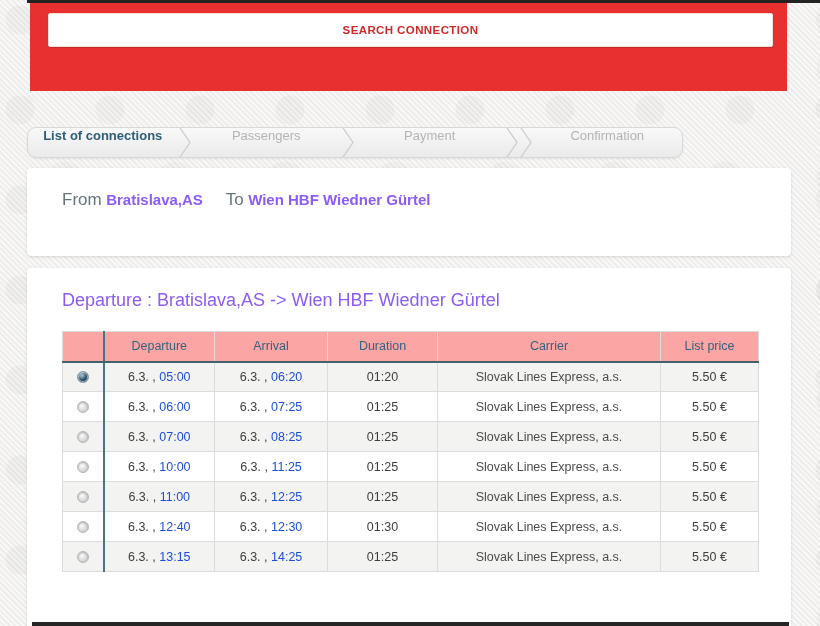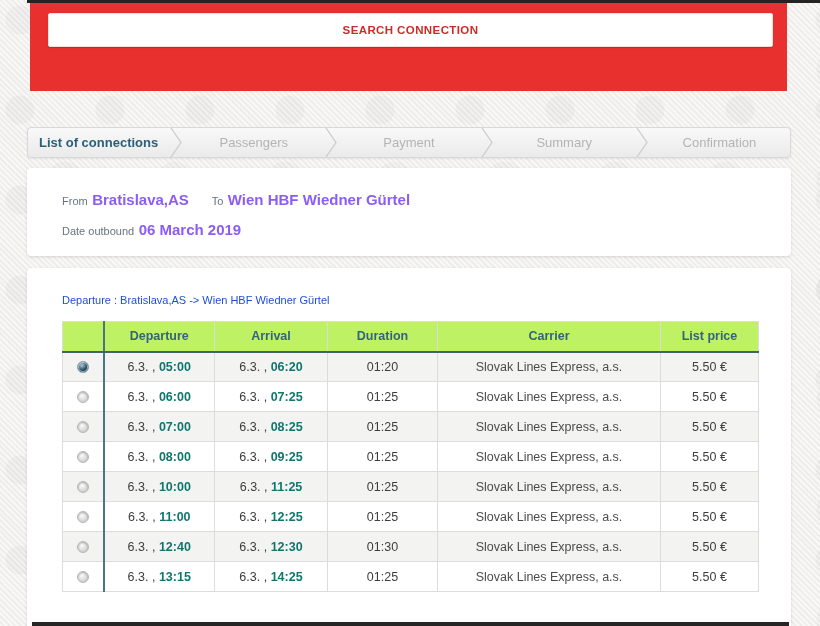--- a/index.html
+++ b/index.html
@@ -29,11 +29,11 @@
 
   
   .stepper {
-    position:absolute; left:27px; top:127px; width:764px; height:31px;
+    position:absolute; left:27px; top:127px; width:656px; height:31px;
     background:linear-gradient(#f9f9f9,#eaeaea);
-    border:1px solid #d8d8d8; border-radius:4px;
+    border:1px solid #d8d8d8; border-radius:9px;
     box-shadow:0 1px 2px rgba(0,0,0,0.08);
-    display:flex; align-items:center;
+    display:flex; align-items:flex-start;
   }
   .step { flex:1; text-align:center; font-size:13px; color:#b4b4b4; cursor:pointer; white-space:nowrap; }
   .step.active { color:#2d5e79; font-weight:bold; }

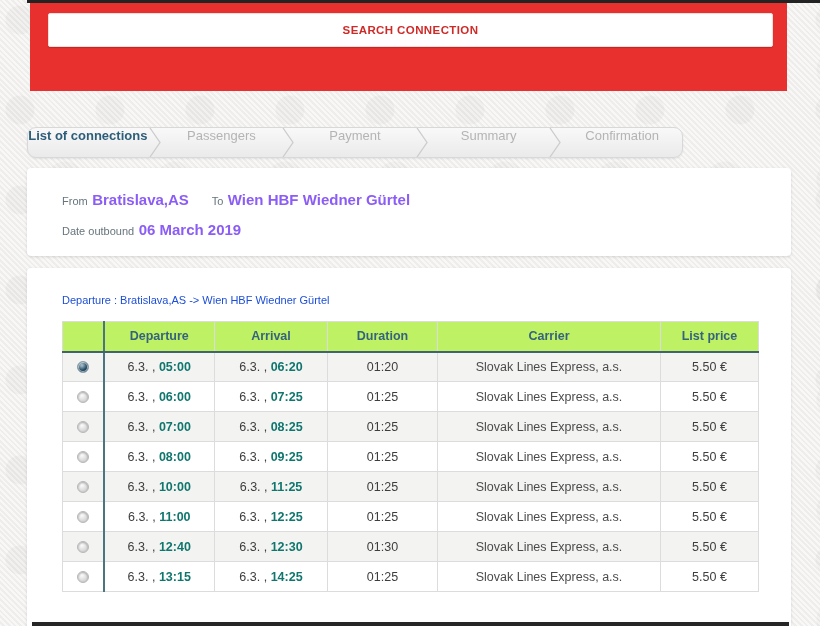--- a/index.html
+++ b/index.html
@@ -102,7 +102,6 @@
   <svg class="chev" viewBox="0 0 14 29">
       <polyline points="2,0 12,14.5 2,29" fill="none" stroke="#cccccc" stroke-width="1.3"></polyline>
     </svg>
-  <div class="step">Summary</div>
   <svg class="chev" viewBox="0 0 14 29">
       <polyline points="2,0 12,14.5 2,29" fill="none" stroke="#cccccc" stroke-width="1.3"></polyline>
     </svg>

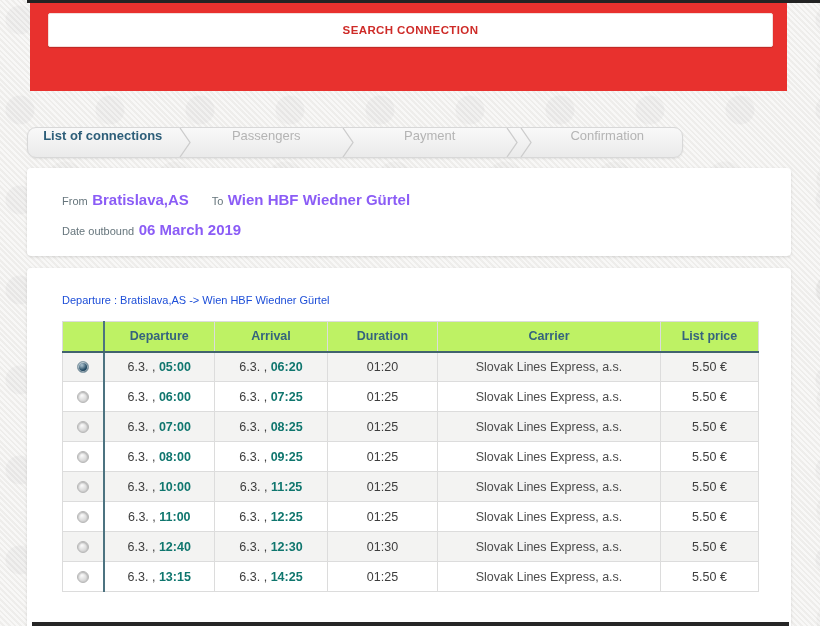--- a/index.html
+++ b/index.html
@@ -49,7 +49,7 @@
 
   .sum-line { line-height:18px; white-space:nowrap; }
   .sum-line + .sum-line { margin-top:11px; }
-  .sum-label { font-size:11px; color:#66757c; }
+  .sum-label { font-size:17px; color:#66757c; }
   .sum-value { font-size:15px; font-weight:bold; color:#8b5cf6; }
   .sp { display:inline-block; width:14px; }
 

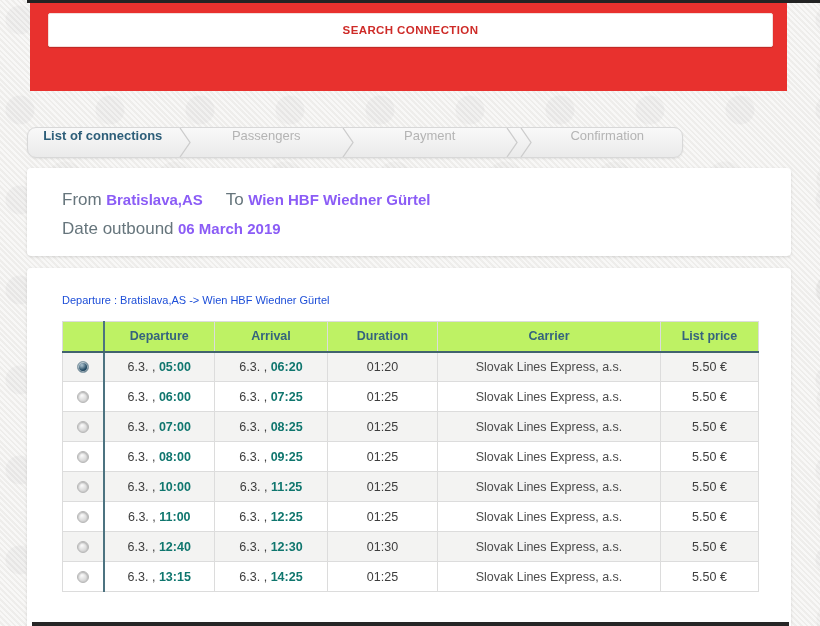--- a/index.html
+++ b/index.html
@@ -115,10 +115,6 @@
     <span class="sp"></span>
     <span class="sum-label">To</span>
     <span class="sum-value">Wien HBF Wiedner Gürtel</span>
-  </div>
-  <div class="sum-line">
-    <span class="sum-label">Date outbound</span>
-    <span class="sum-value">06 March 2019</span>
   </div>
 </div>
 

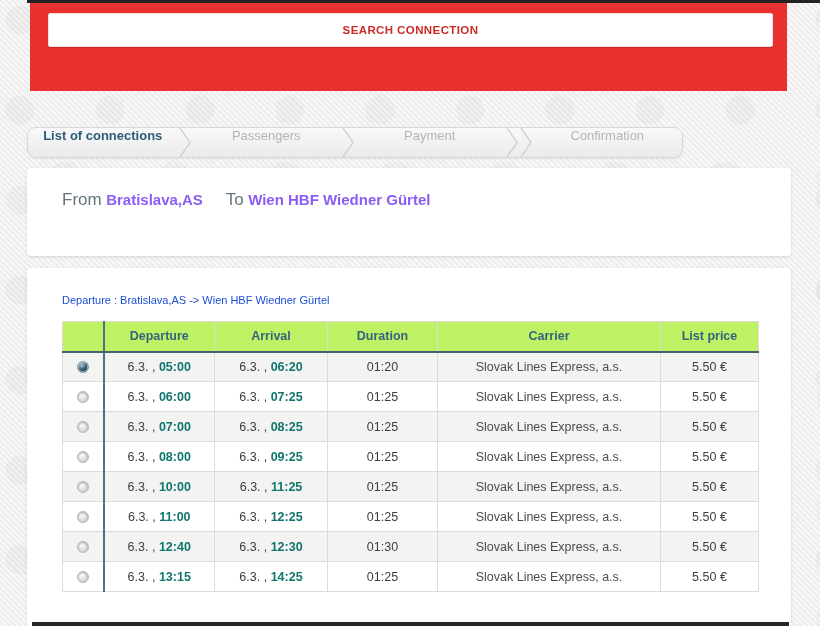--- a/index.html
+++ b/index.html
@@ -53,7 +53,7 @@
   .sum-value { font-size:15px; font-weight:bold; color:#8b5cf6; }
   .sp { display:inline-block; width:14px; }
 
-  .caption { font-size:11px; color:#1d4ed8; line-height:16px; margin-bottom:13px; }
+  .caption { font-size:18px; color:#8b5cf6; line-height:16px; margin-bottom:23px; }
 
   table.connections { width:696px; border-collapse:collapse; border:1px solid #c8c8c8; table-layout:fixed; }
   .connections th, .connections td {

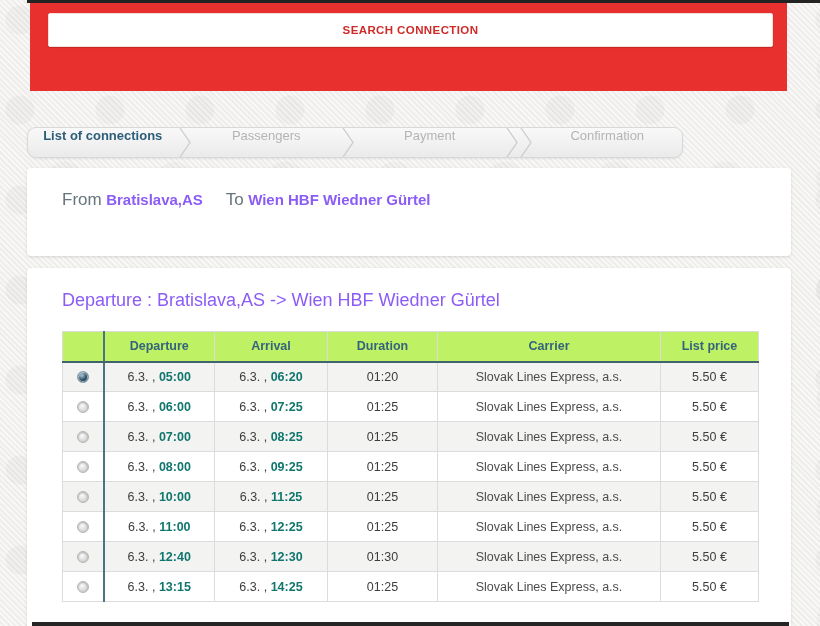--- a/index.html
+++ b/index.html
@@ -60,7 +60,7 @@
     border:1px solid #dcdcdc; height:30px; text-align:center;
     font-size:12.5px; overflow:hidden; white-space:nowrap;
   }
-  .connections thead th { color:#35637e; font-weight:bold; background:#bef264; border-bottom:2px solid #41636e; }
+  .connections thead th { color:#35637e; font-weight:normal; background:#fca5a5; border-bottom:2px solid #41636e; }
   .connections th:first-child, .connections td:first-child { border-right:2px solid #4c7380; }
   .connections tbody tr:nth-child(odd) td { background:#f3f3f2; }
   .connections tbody tr:nth-child(even) td { background:#ffffff; }

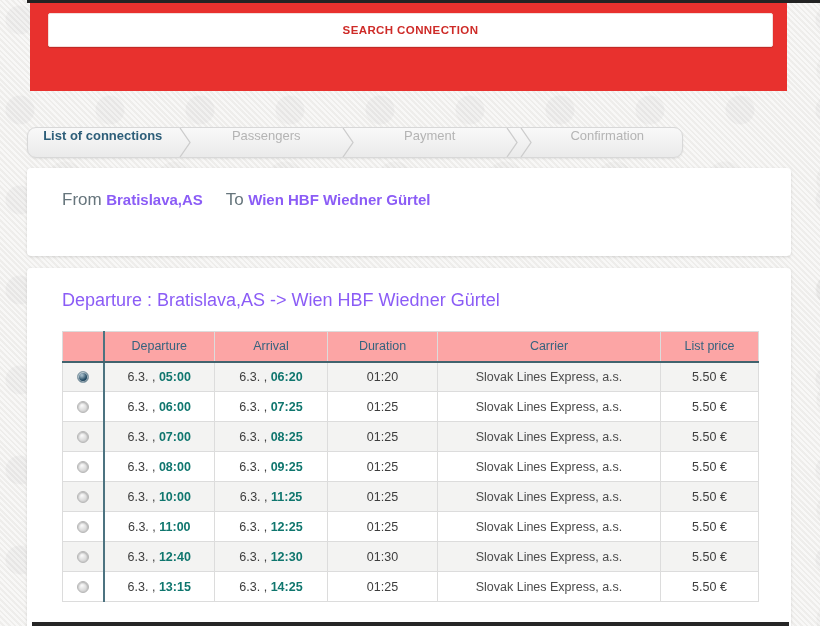--- a/index.html
+++ b/index.html
@@ -65,7 +65,7 @@
   .connections tbody tr:nth-child(odd) td { background:#f3f3f2; }
   .connections tbody tr:nth-child(even) td { background:#ffffff; }
   .connections td { color:#3e3e3e; }
-  .connections td .bold { font-weight:bold; color:#0f766e; }
+  .connections td .bold { font-weight:normal; color:#1d4ed8; }
   .connections td.carrier-cell { color:#4c4c4c; }
   .connections tbody tr { cursor:pointer; }
 

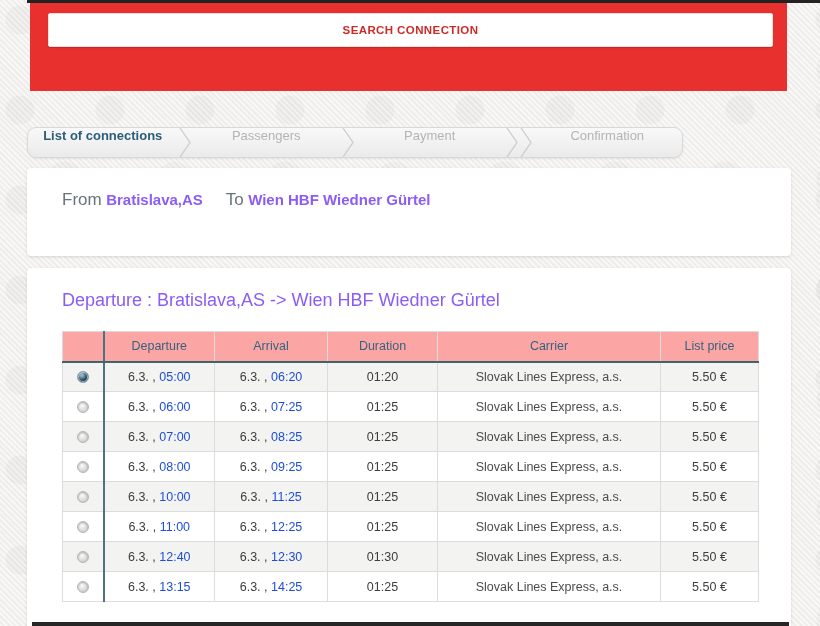--- a/index.html
+++ b/index.html
@@ -166,14 +166,6 @@
   </tr>
         <tr>
     <td><span class="radio"></span></td>
-    <td><span>6.3. ,</span> <span class="bold">08:00</span></td>
-    <td><span>6.3. ,</span> <span class="bold">09:25</span></td>
-    <td><span>01:25</span></td>
-    <td class="carrier-cell"><span>Slovak Lines Express, a.s.</span></td>
-    <td><span>5.50 €</span></td>
-  </tr>
-        <tr>
-    <td><span class="radio"></span></td>
     <td><span>6.3. ,</span> <span class="bold">10:00</span></td>
     <td><span>6.3. ,</span> <span class="bold">11:25</span></td>
     <td><span>01:25</span></td>

